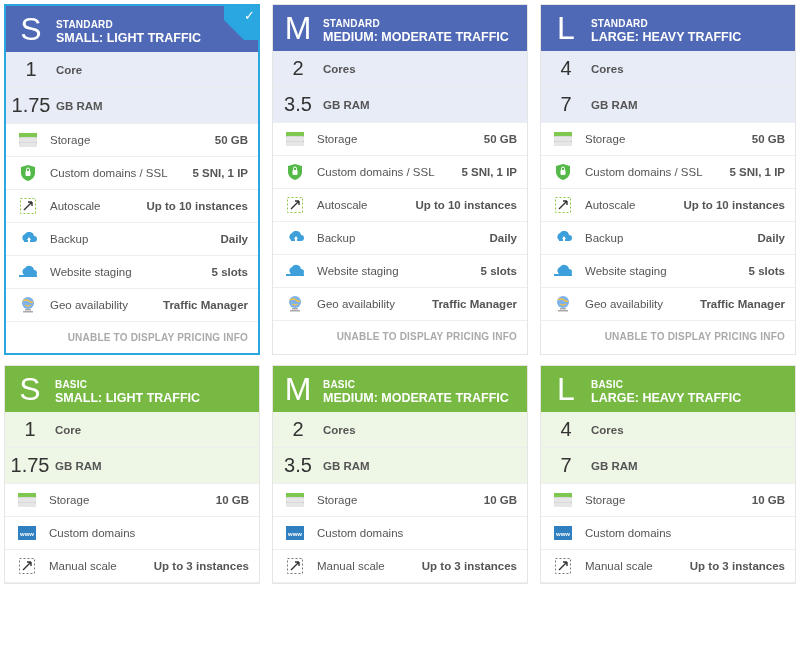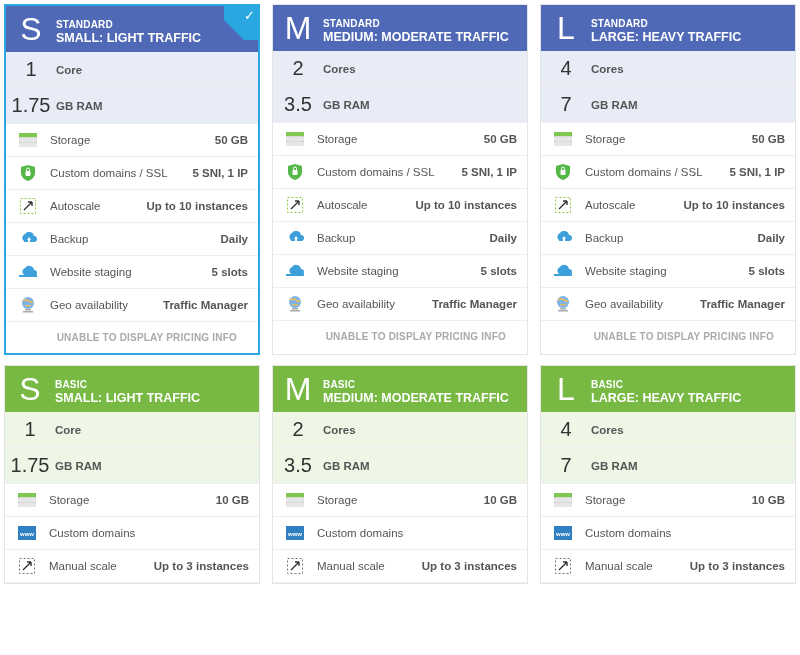--- a/index.html
+++ b/index.html
@@ -112,7 +112,7 @@
   .feat .fv { color: #555; font-weight: bold; }
   .footer {
     text-align: right;
-    padding: 10px 21px;
+    padding: 10px 10px;
     font-size: 10px;
     font-weight: 700;
     color: #aaa;

